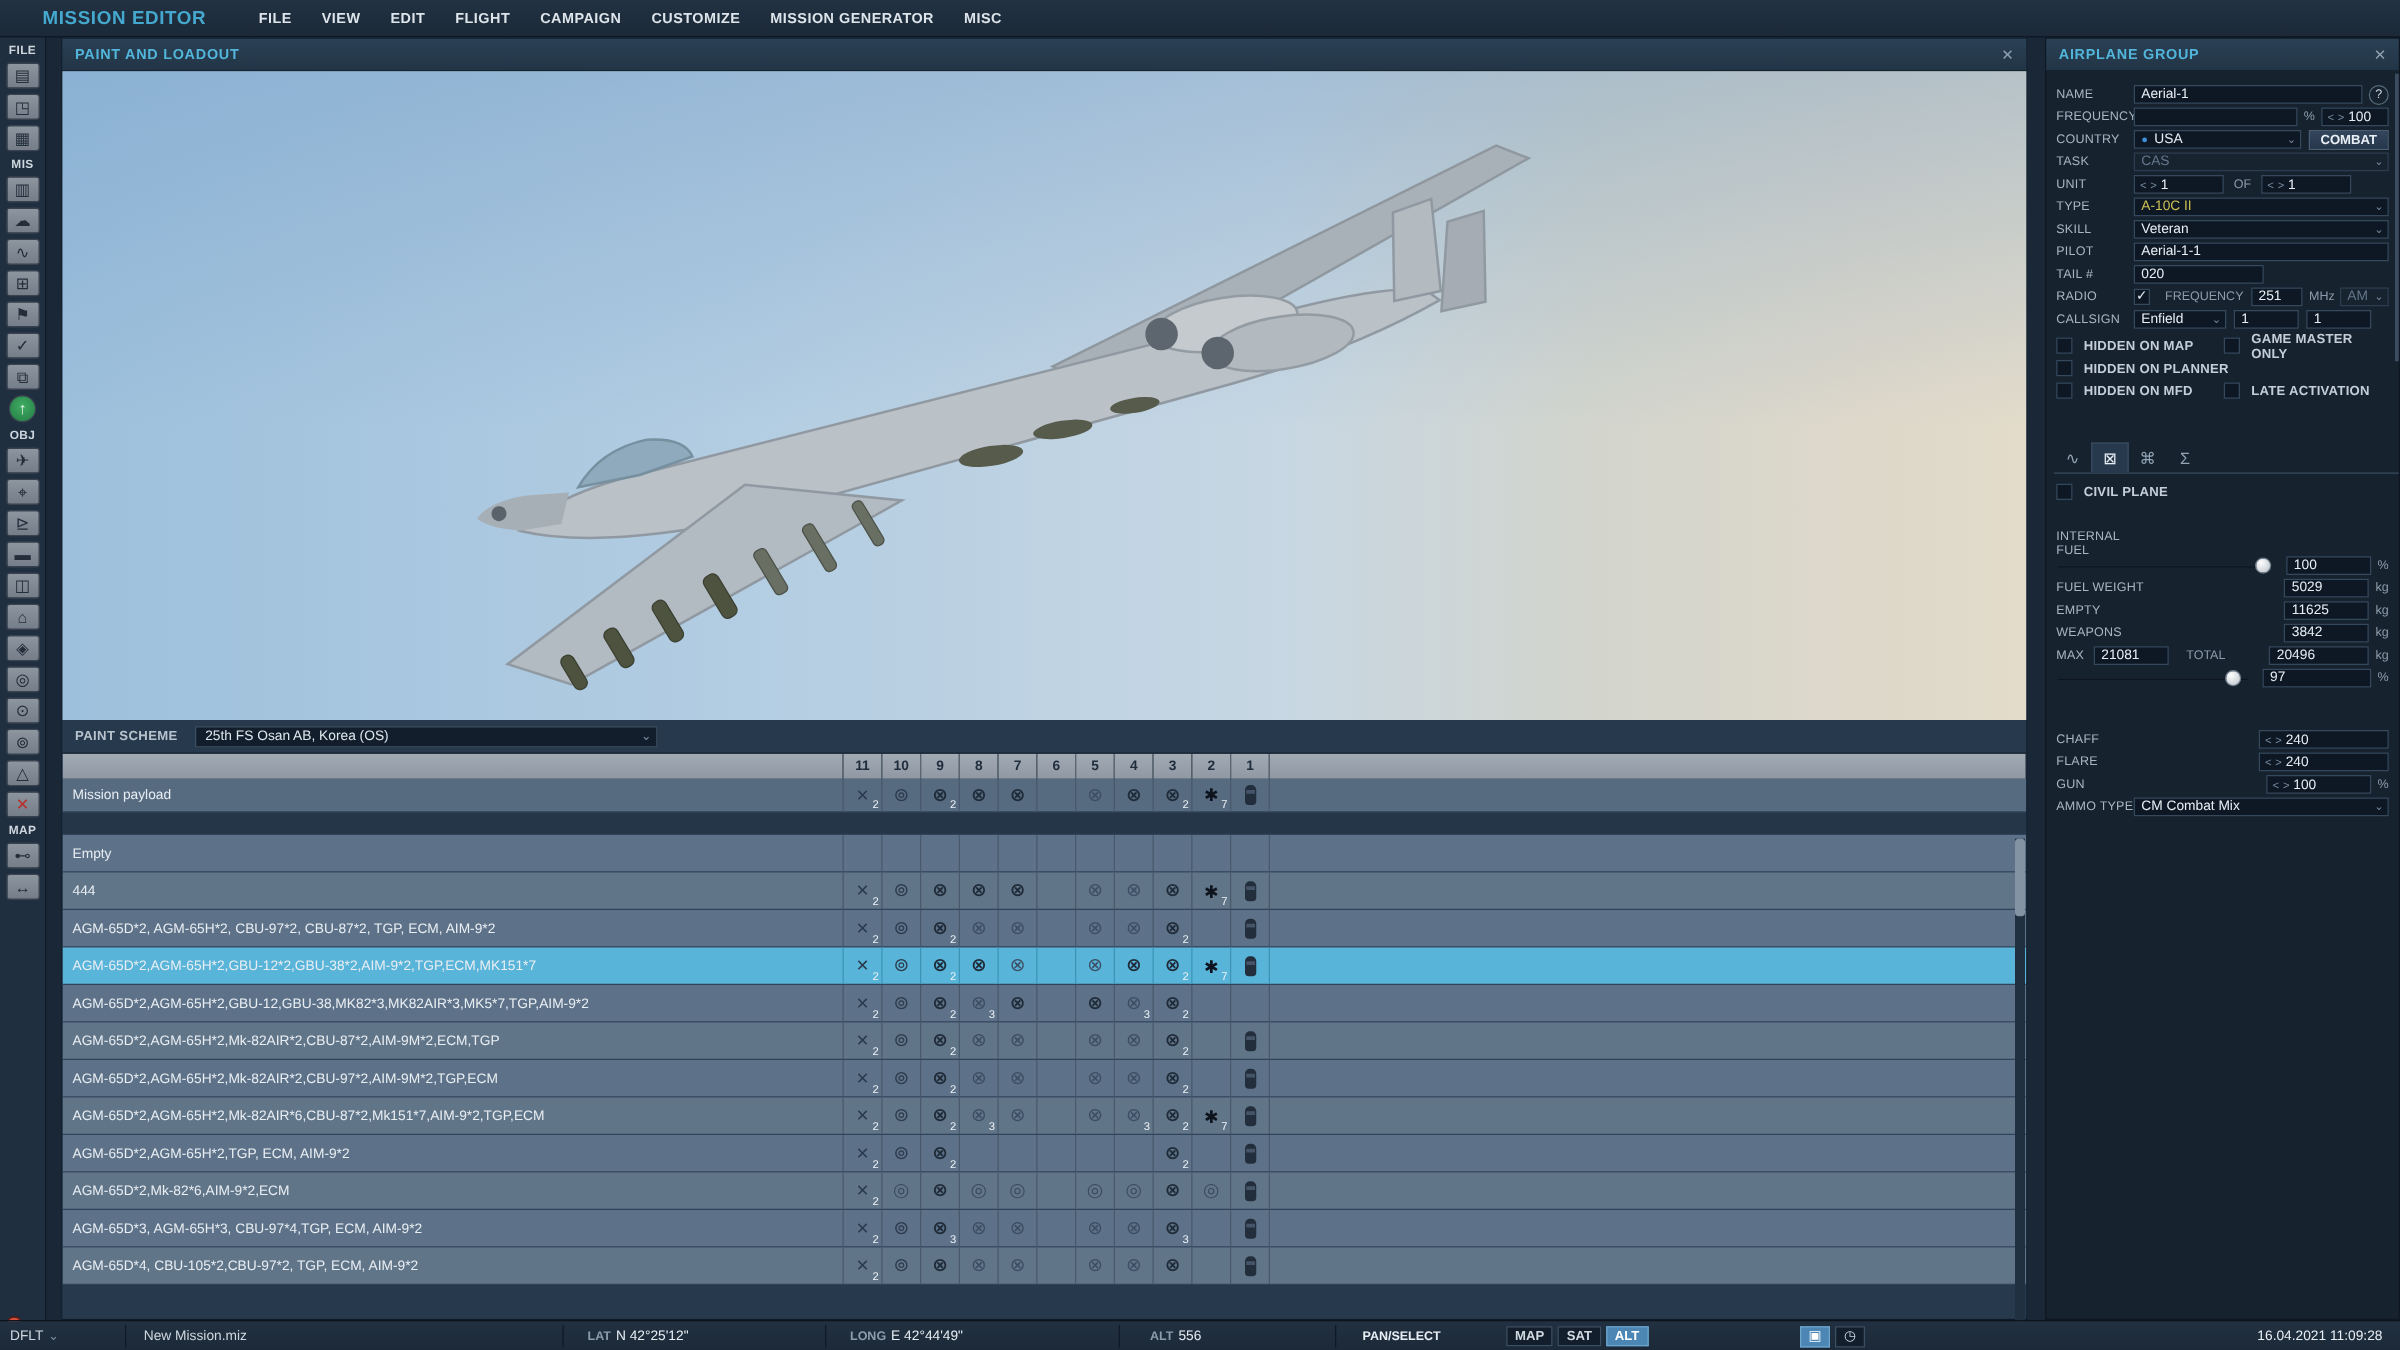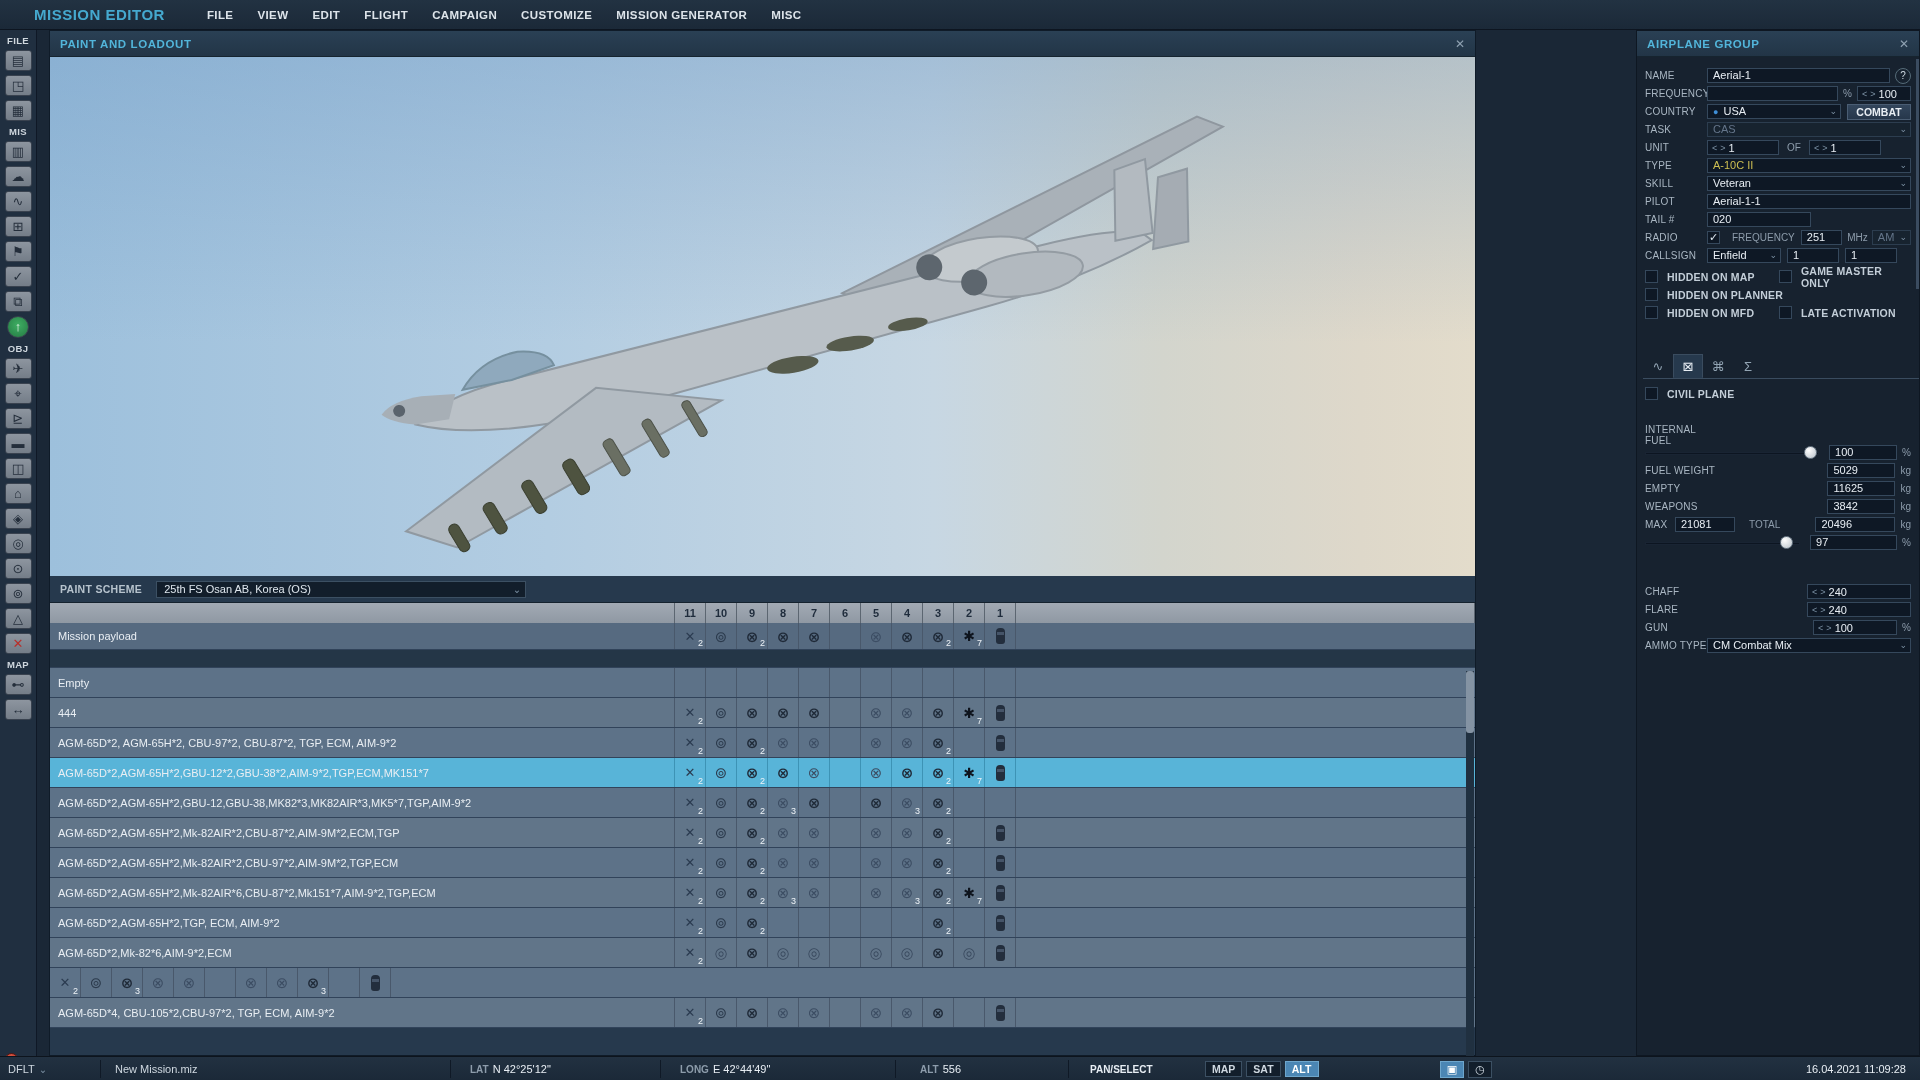--- a/index.html
+++ b/index.html
@@ -30,7 +30,7 @@
     background:radial-gradient(circle at 40% 35%,#e0604a,#a82a20); border:1px solid #5c150f; }
 
   
-  .panel { position:absolute; left:49px; top:30px; width:1427px; height:1026px;
+  .panel { position:absolute; left:49px; top:30px; width:1573px; height:1026px;
     background:#26394d; border:1px solid #0f1b28; display:flex; flex-direction:column; }
   .panel-title { height:26px; background:linear-gradient(#2a4054,#223547); border-bottom:1px solid #16242f;
     display:flex; align-items:center; padding:0 10px; flex:0 0 26px; }

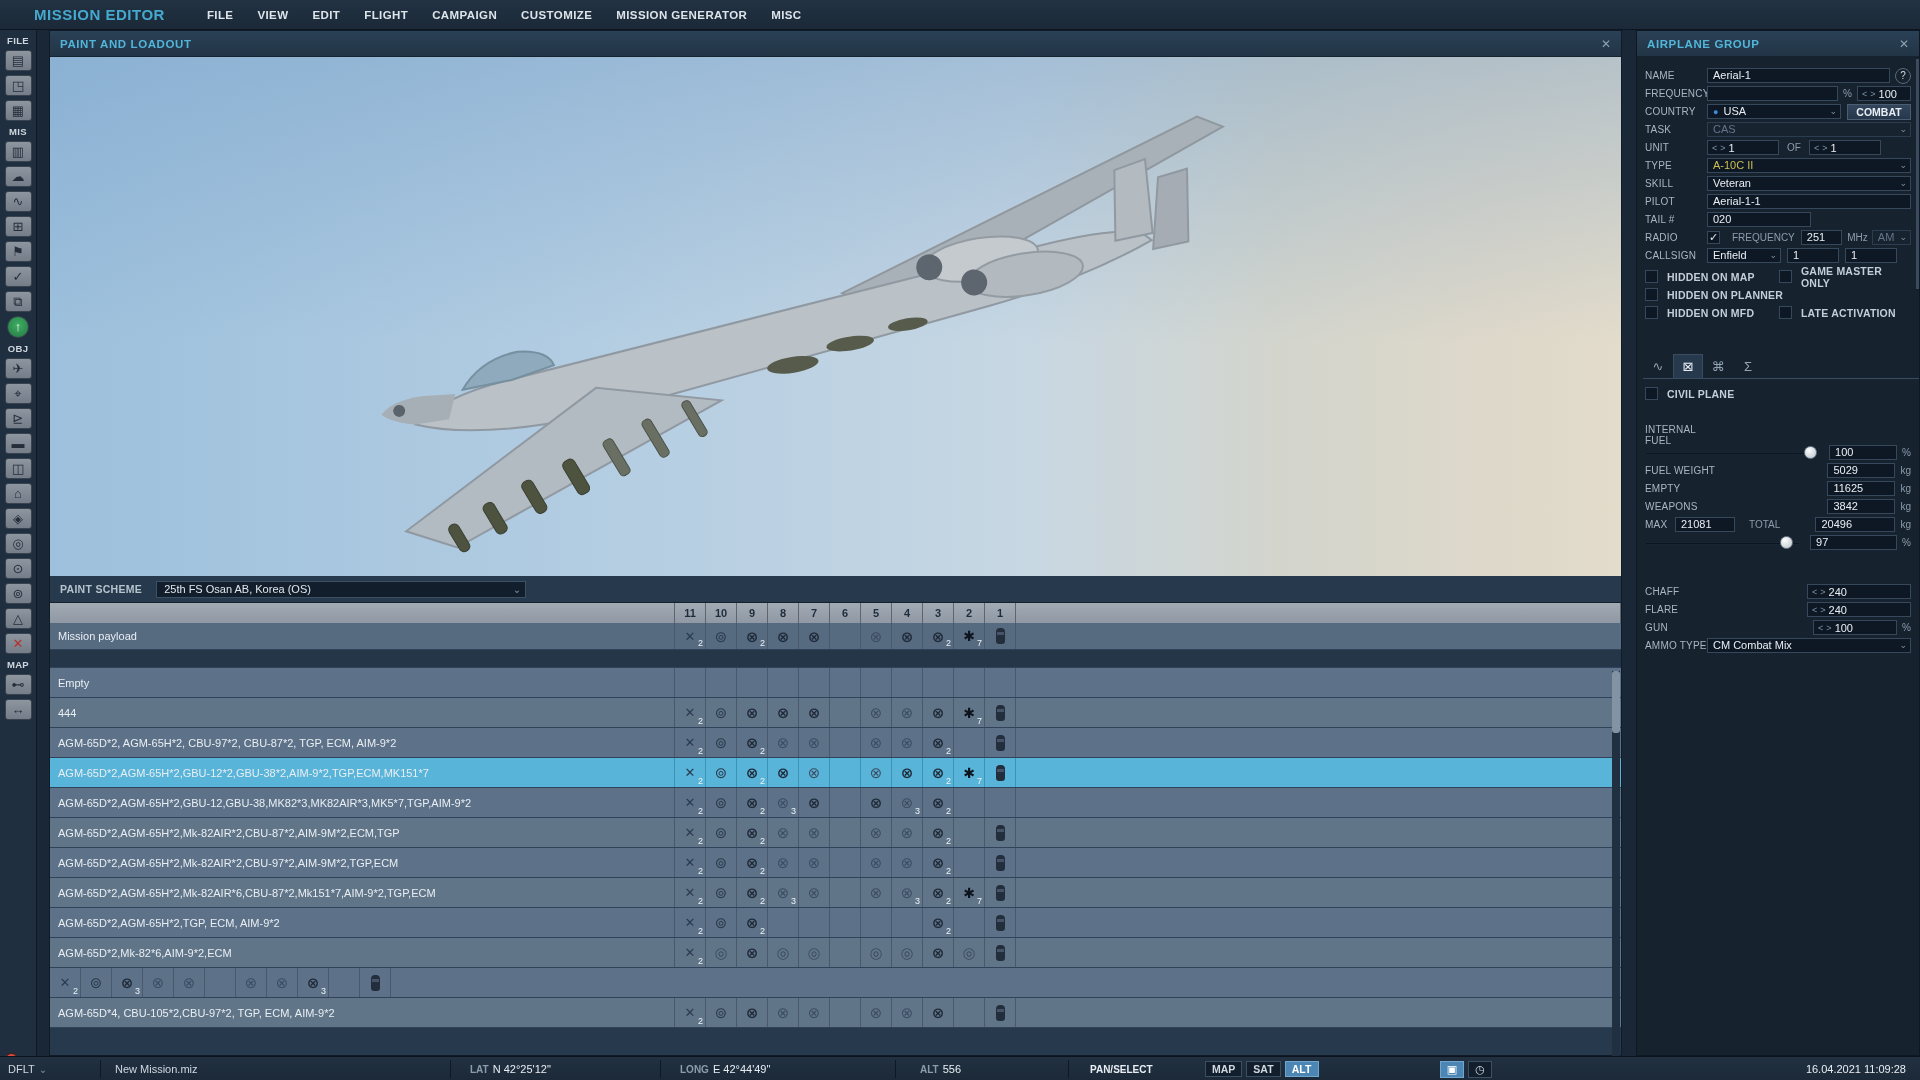--- a/index.html
+++ b/index.html
@@ -647,6 +647,7 @@
           <div class="fill"></div>
         </div>
         <div class="lrow row-std">
+          <div class="label">AGM-65D*3, AGM-65H*3, CBU-97*4,TGP, ECM, AIM-9*2</div>
           <div class="wcell">
             <span class="wicon wi-rail">✕</span>
             <span class="wsub">2</span>

